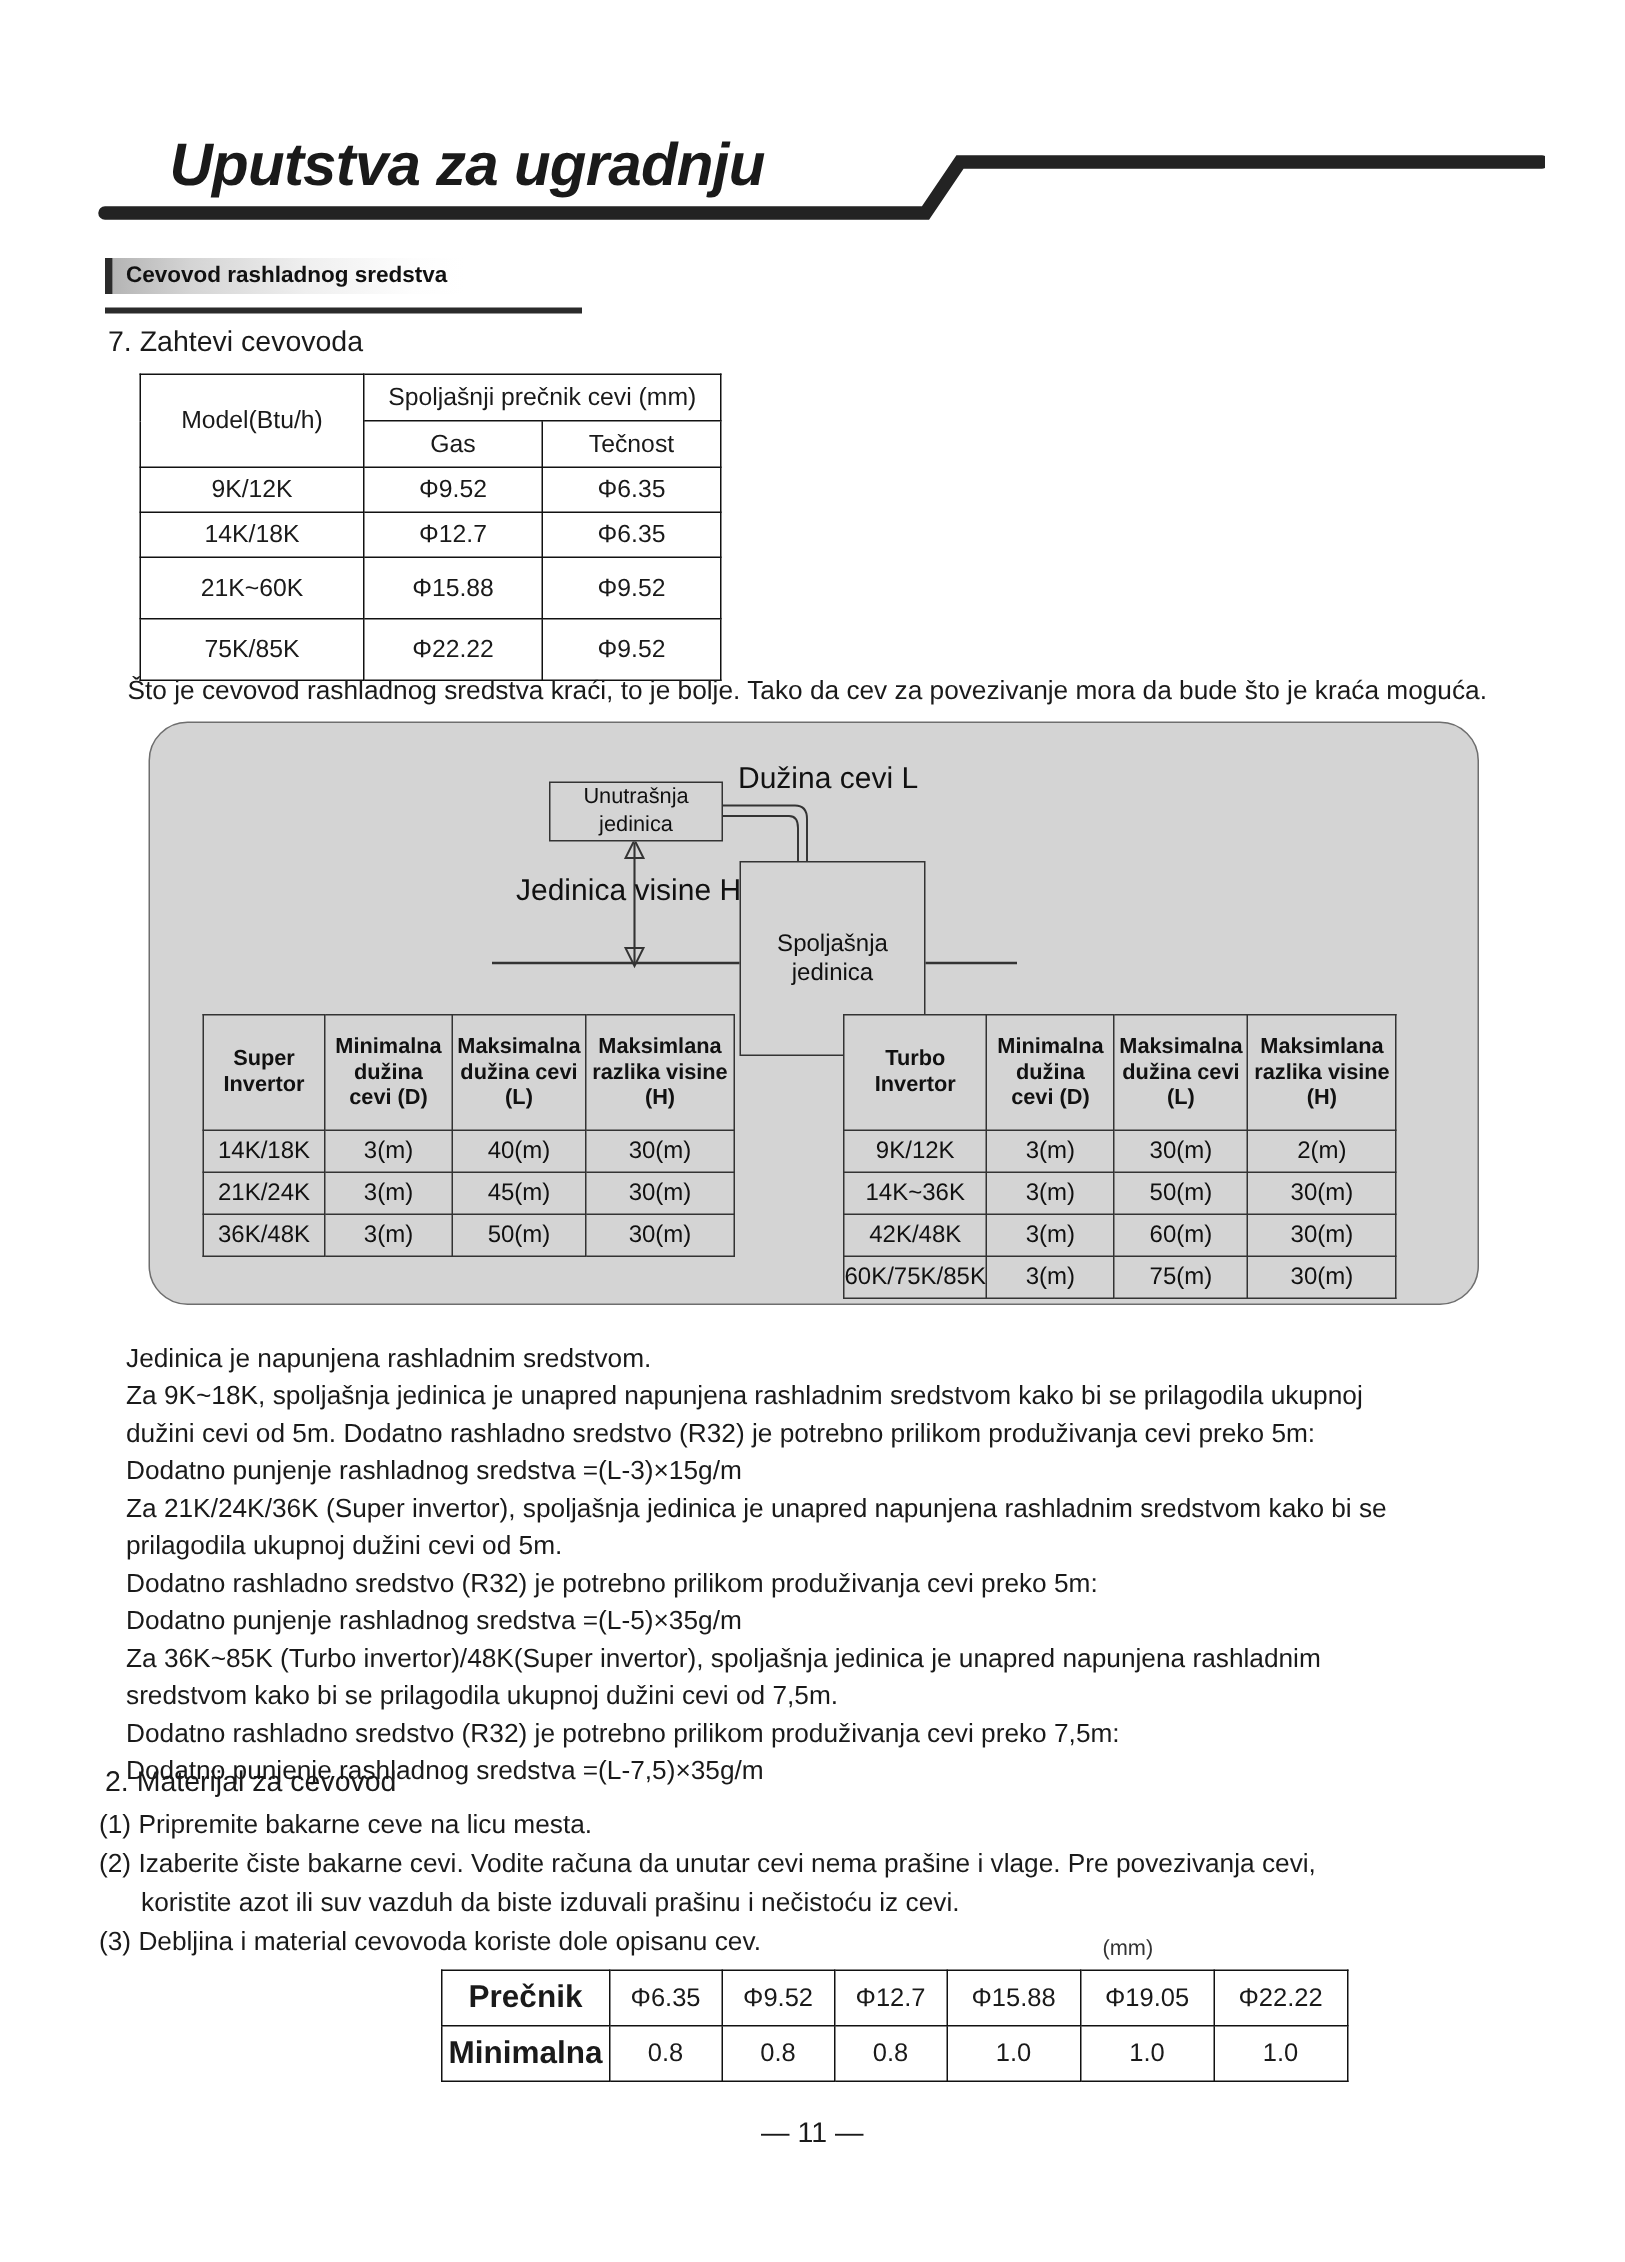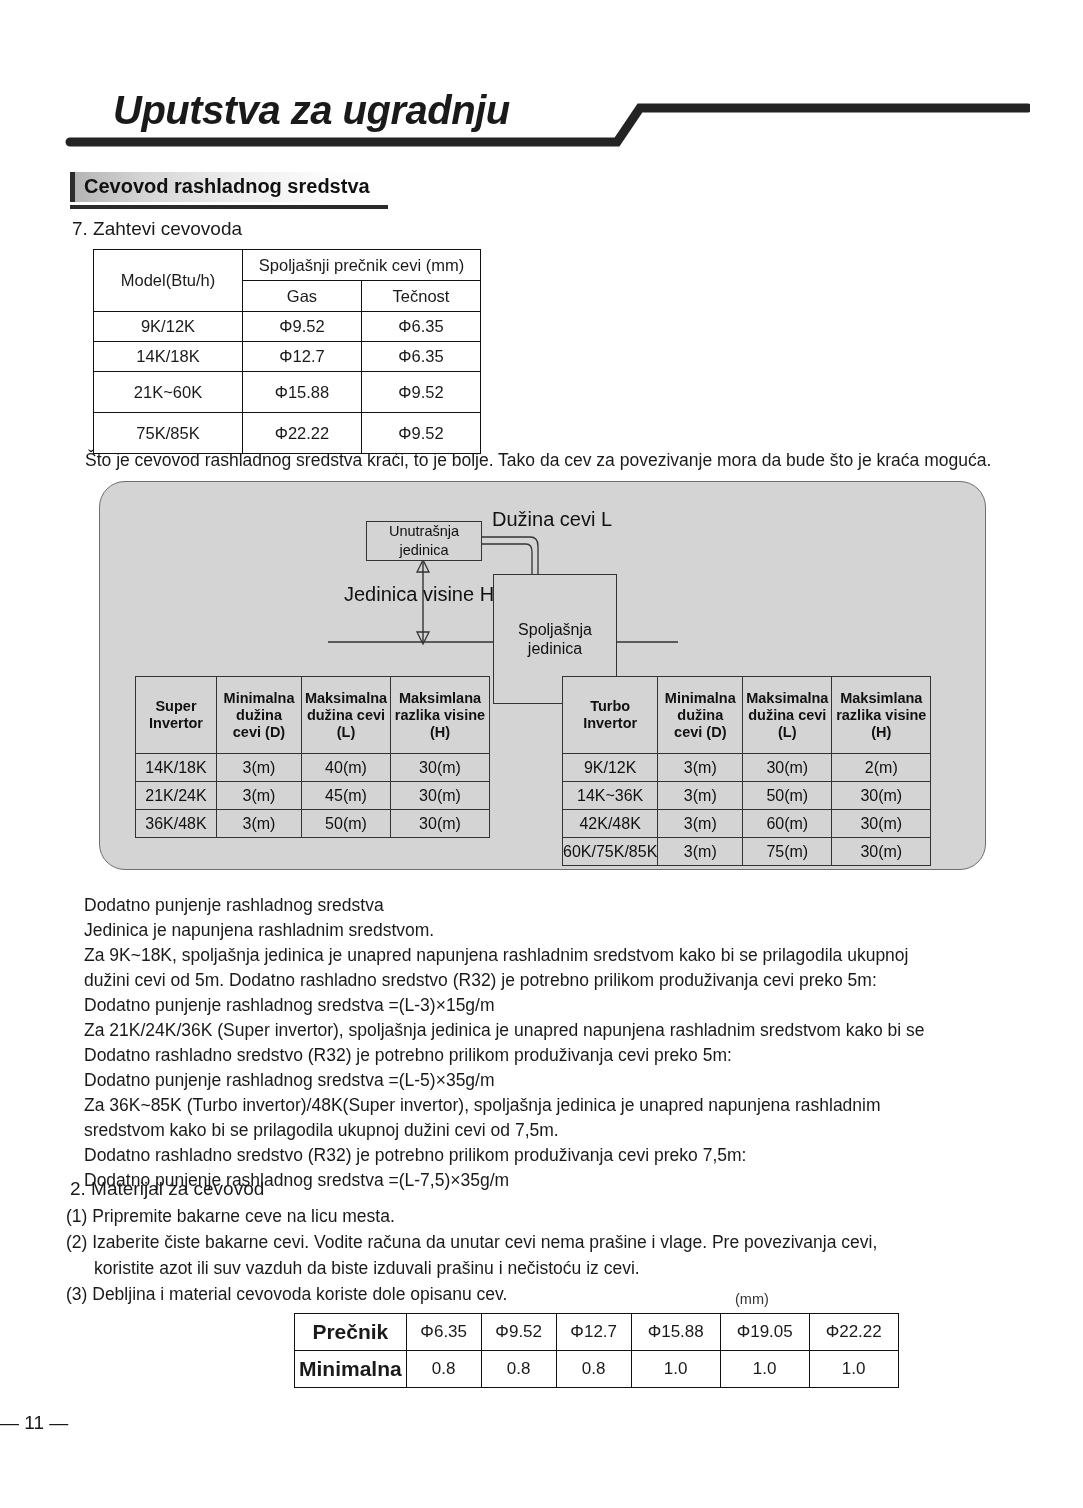--- a/index.html
+++ b/index.html
@@ -28,7 +28,7 @@
   .badge{
     display:inline-block;
     padding:3px 12px 4px 9px;
-    font-size:20px; font-weight:bold;
+    font-size:15px; font-weight:bold;
     background:linear-gradient(to right,#b4b4b4 0%,#d4d4d4 22%,#efefef 55%,#fdfdfd 85%,#ffffff 100%);
     border-left:5px solid #2b2b2b;
     color:#111;

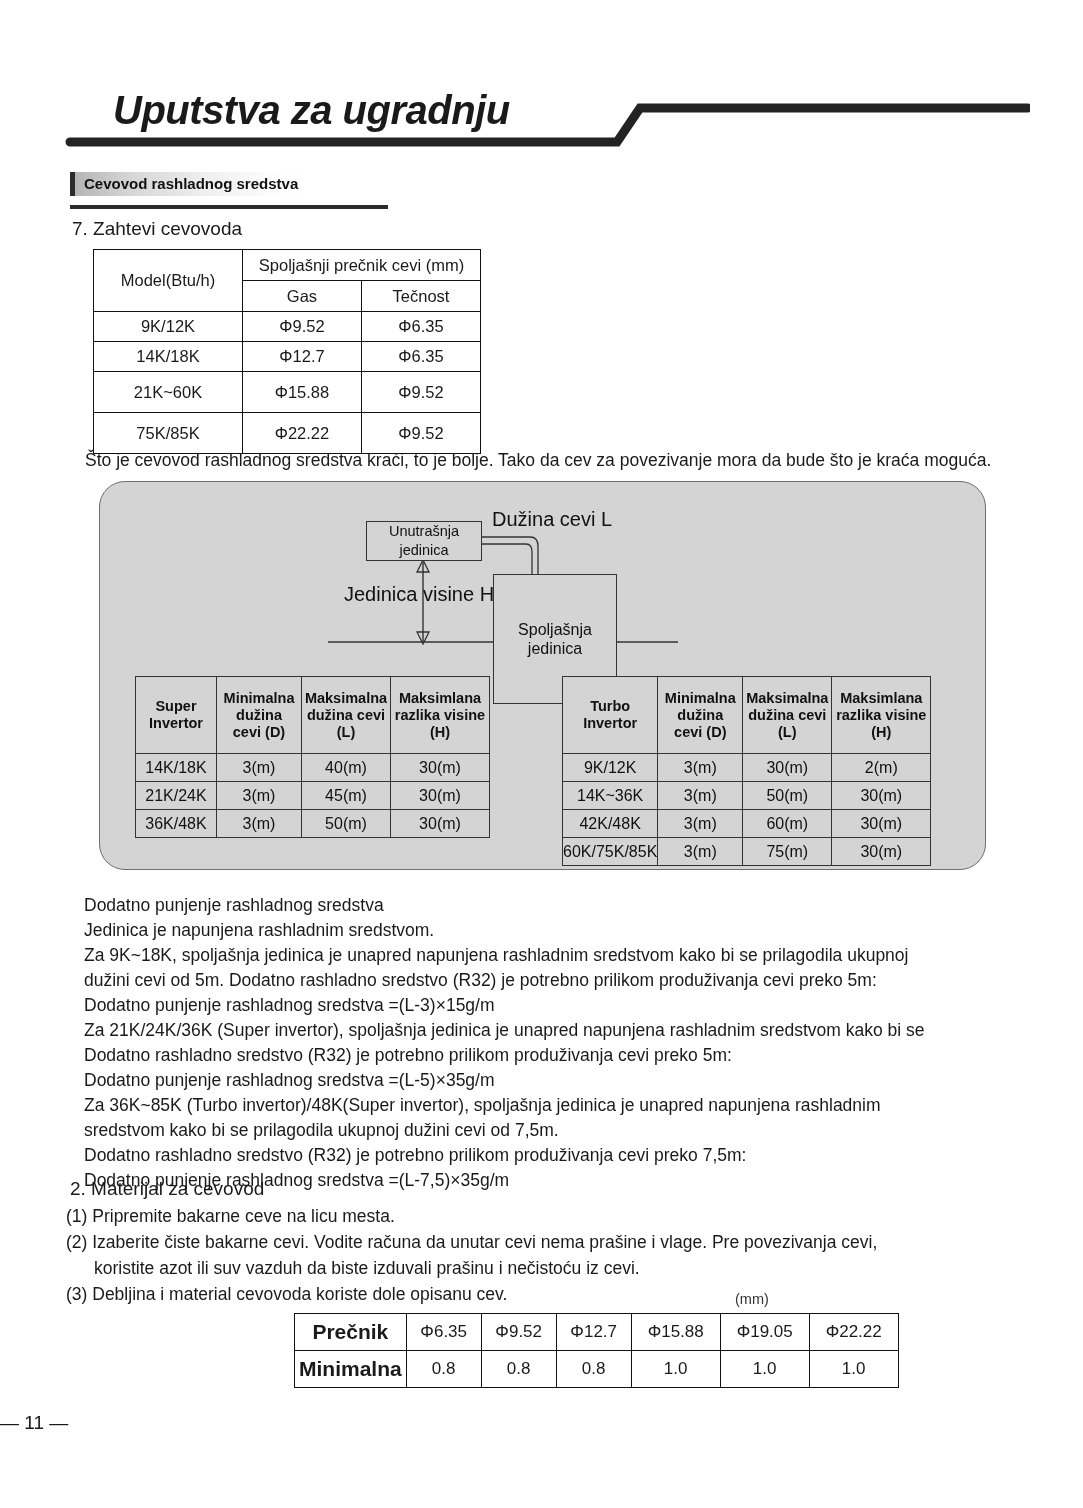--- a/index.html
+++ b/index.html
@@ -304,7 +304,6 @@
   </div>
 
   <div class="para" style="left:84px; top:893px;">
-    <div>Dodatno punjenje rashladnog sredstva</div>
     <div>Jedinica je napunjena rashladnim sredstvom.</div>
     <div>Za 9K~18K, spoljašnja jedinica je unapred napunjena rashladnim sredstvom kako bi se prilagodila ukupnoj</div>
     <div>dužini cevi od 5m. Dodatno rashladno sredstvo (R32) je potrebno prilikom produživanja cevi preko 5m:</div>

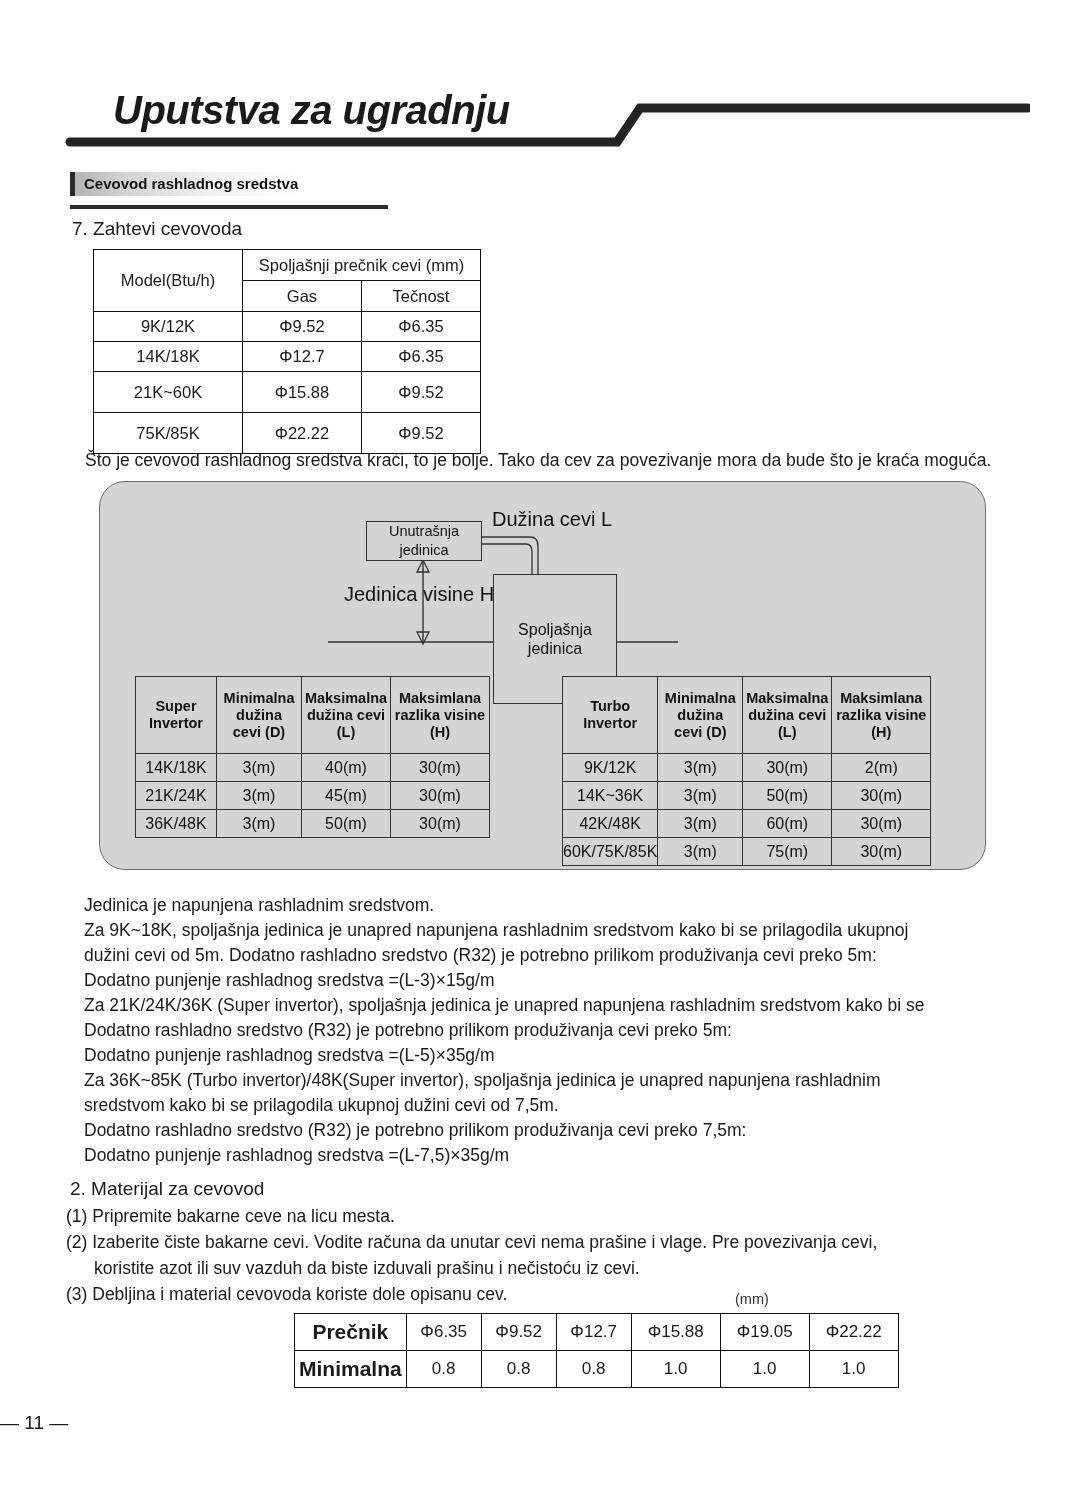--- a/index.html
+++ b/index.html
@@ -309,6 +309,7 @@
     <div>dužini cevi od 5m. Dodatno rashladno sredstvo (R32) je potrebno prilikom produživanja cevi preko 5m:</div>
     <div>Dodatno punjenje rashladnog sredstva =(L-3)×15g/m</div>
     <div>Za 21K/24K/36K (Super invertor), spoljašnja jedinica je unapred napunjena rashladnim sredstvom kako bi se</div>
+    <div>prilagodila ukupnoj dužini cevi od 5m.</div>
     <div>Dodatno rashladno sredstvo (R32) je potrebno prilikom produživanja cevi preko 5m:</div>
     <div>Dodatno punjenje rashladnog sredstva =(L-5)×35g/m</div>
     <div>Za  36K~85K (Turbo invertor)/48K(Super invertor), spoljašnja jedinica je unapred napunjena rashladnim</div>

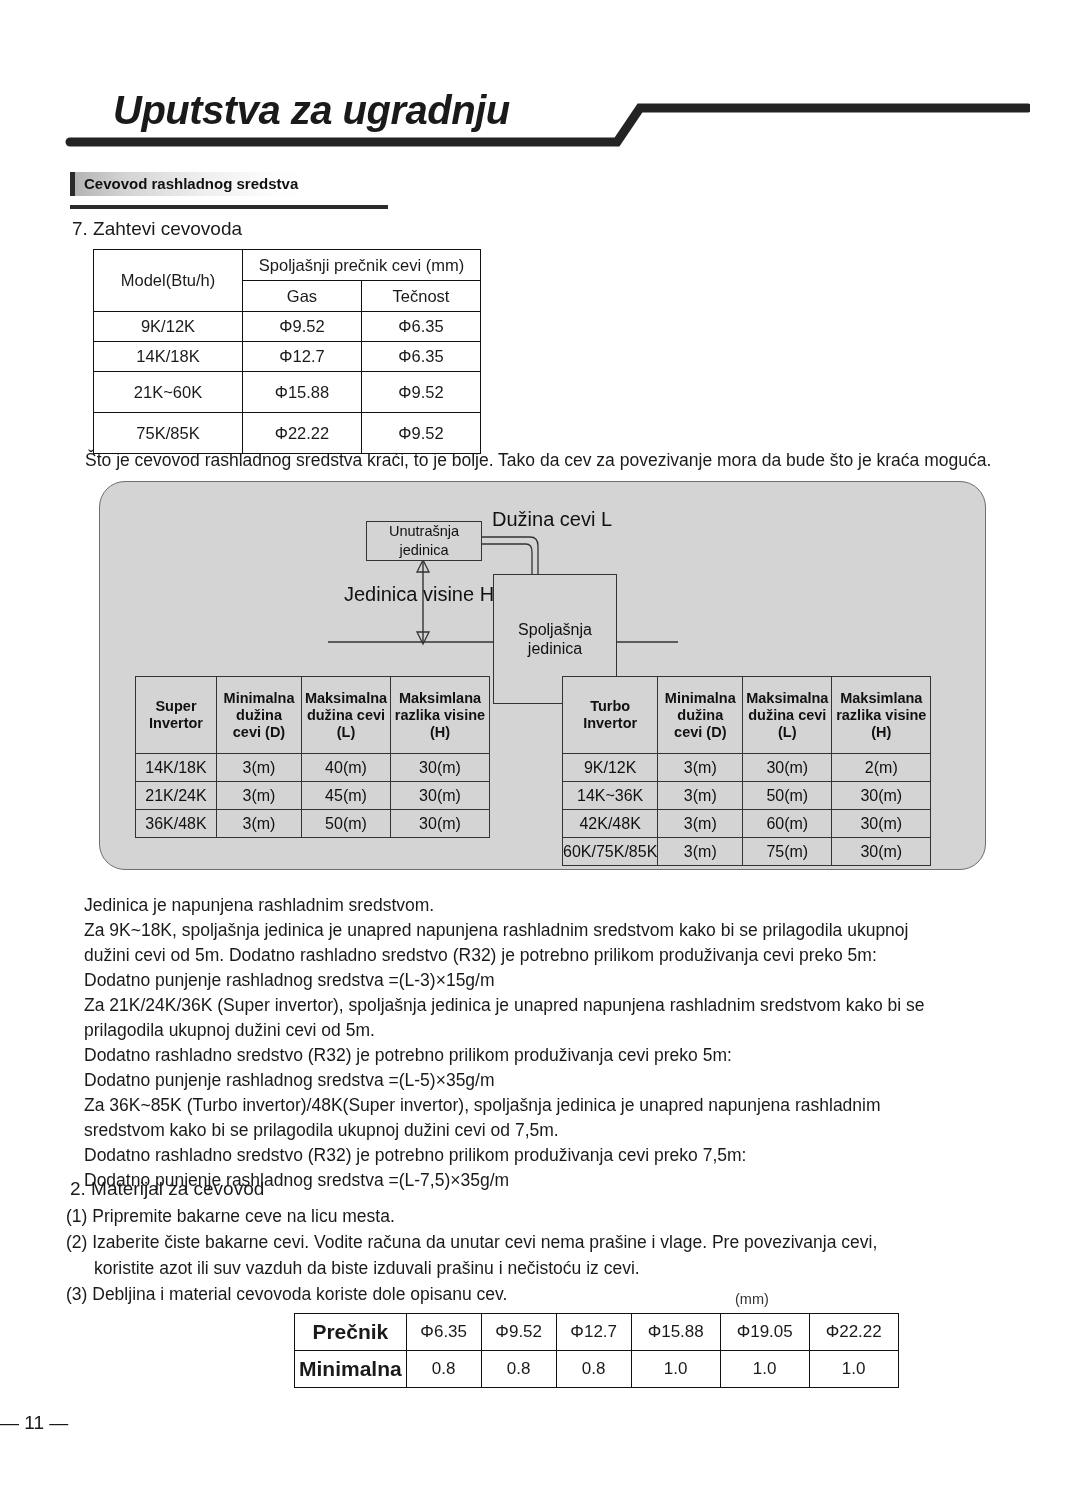--- a/index.html
+++ b/index.html
@@ -124,7 +124,7 @@
 
   .pagenum{
     position:absolute; left:0; top:1412px; width:1083px;
-    font-size:19px; color:#1a1a1a;
+    text-align:center; font-size:19px; color:#1a1a1a;
   }
 </style>
 </head>

